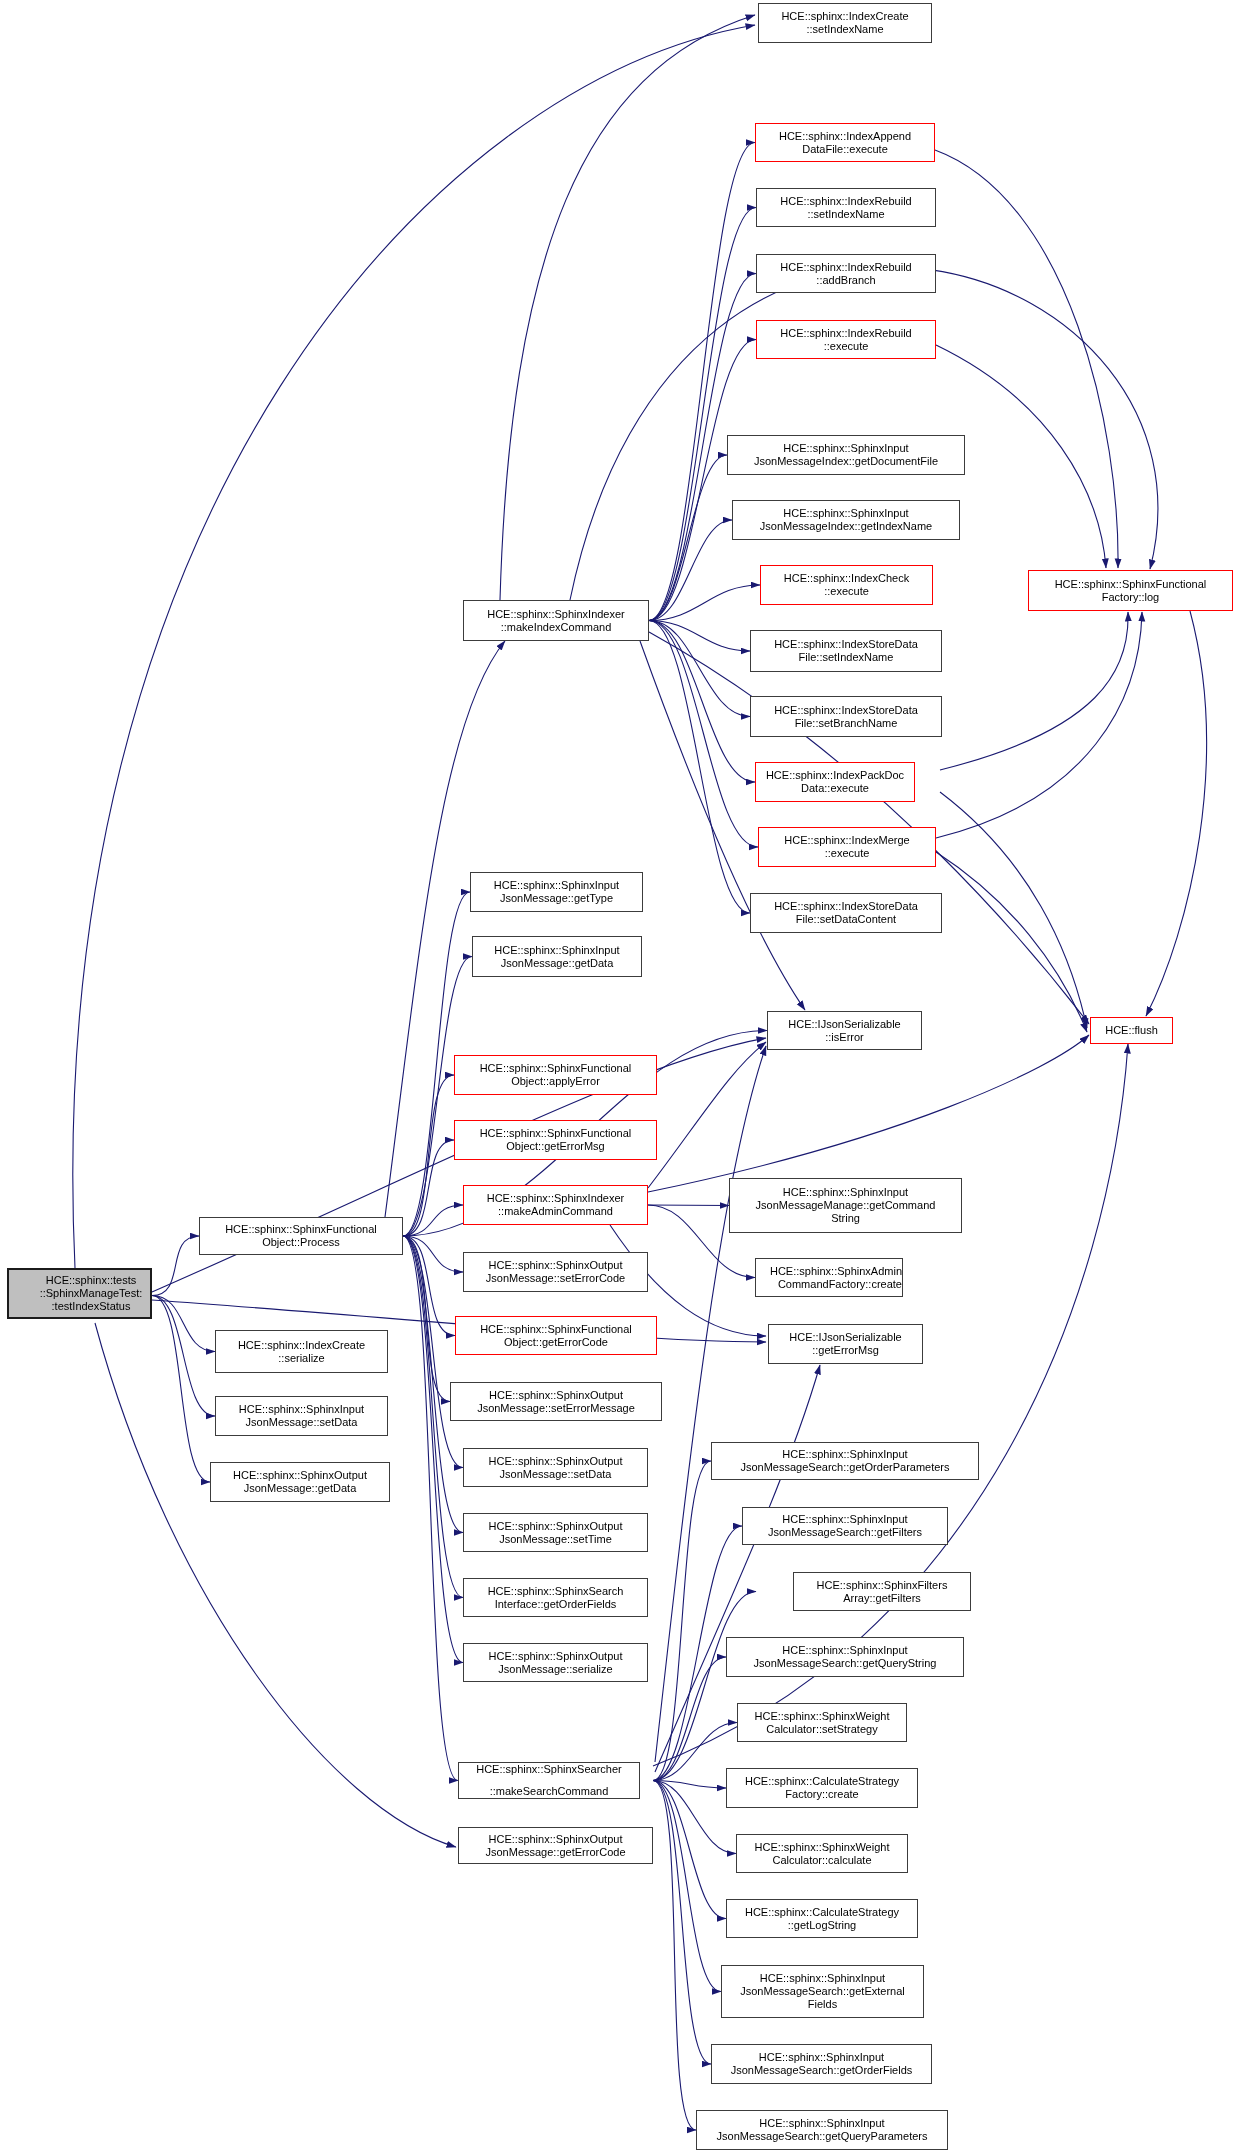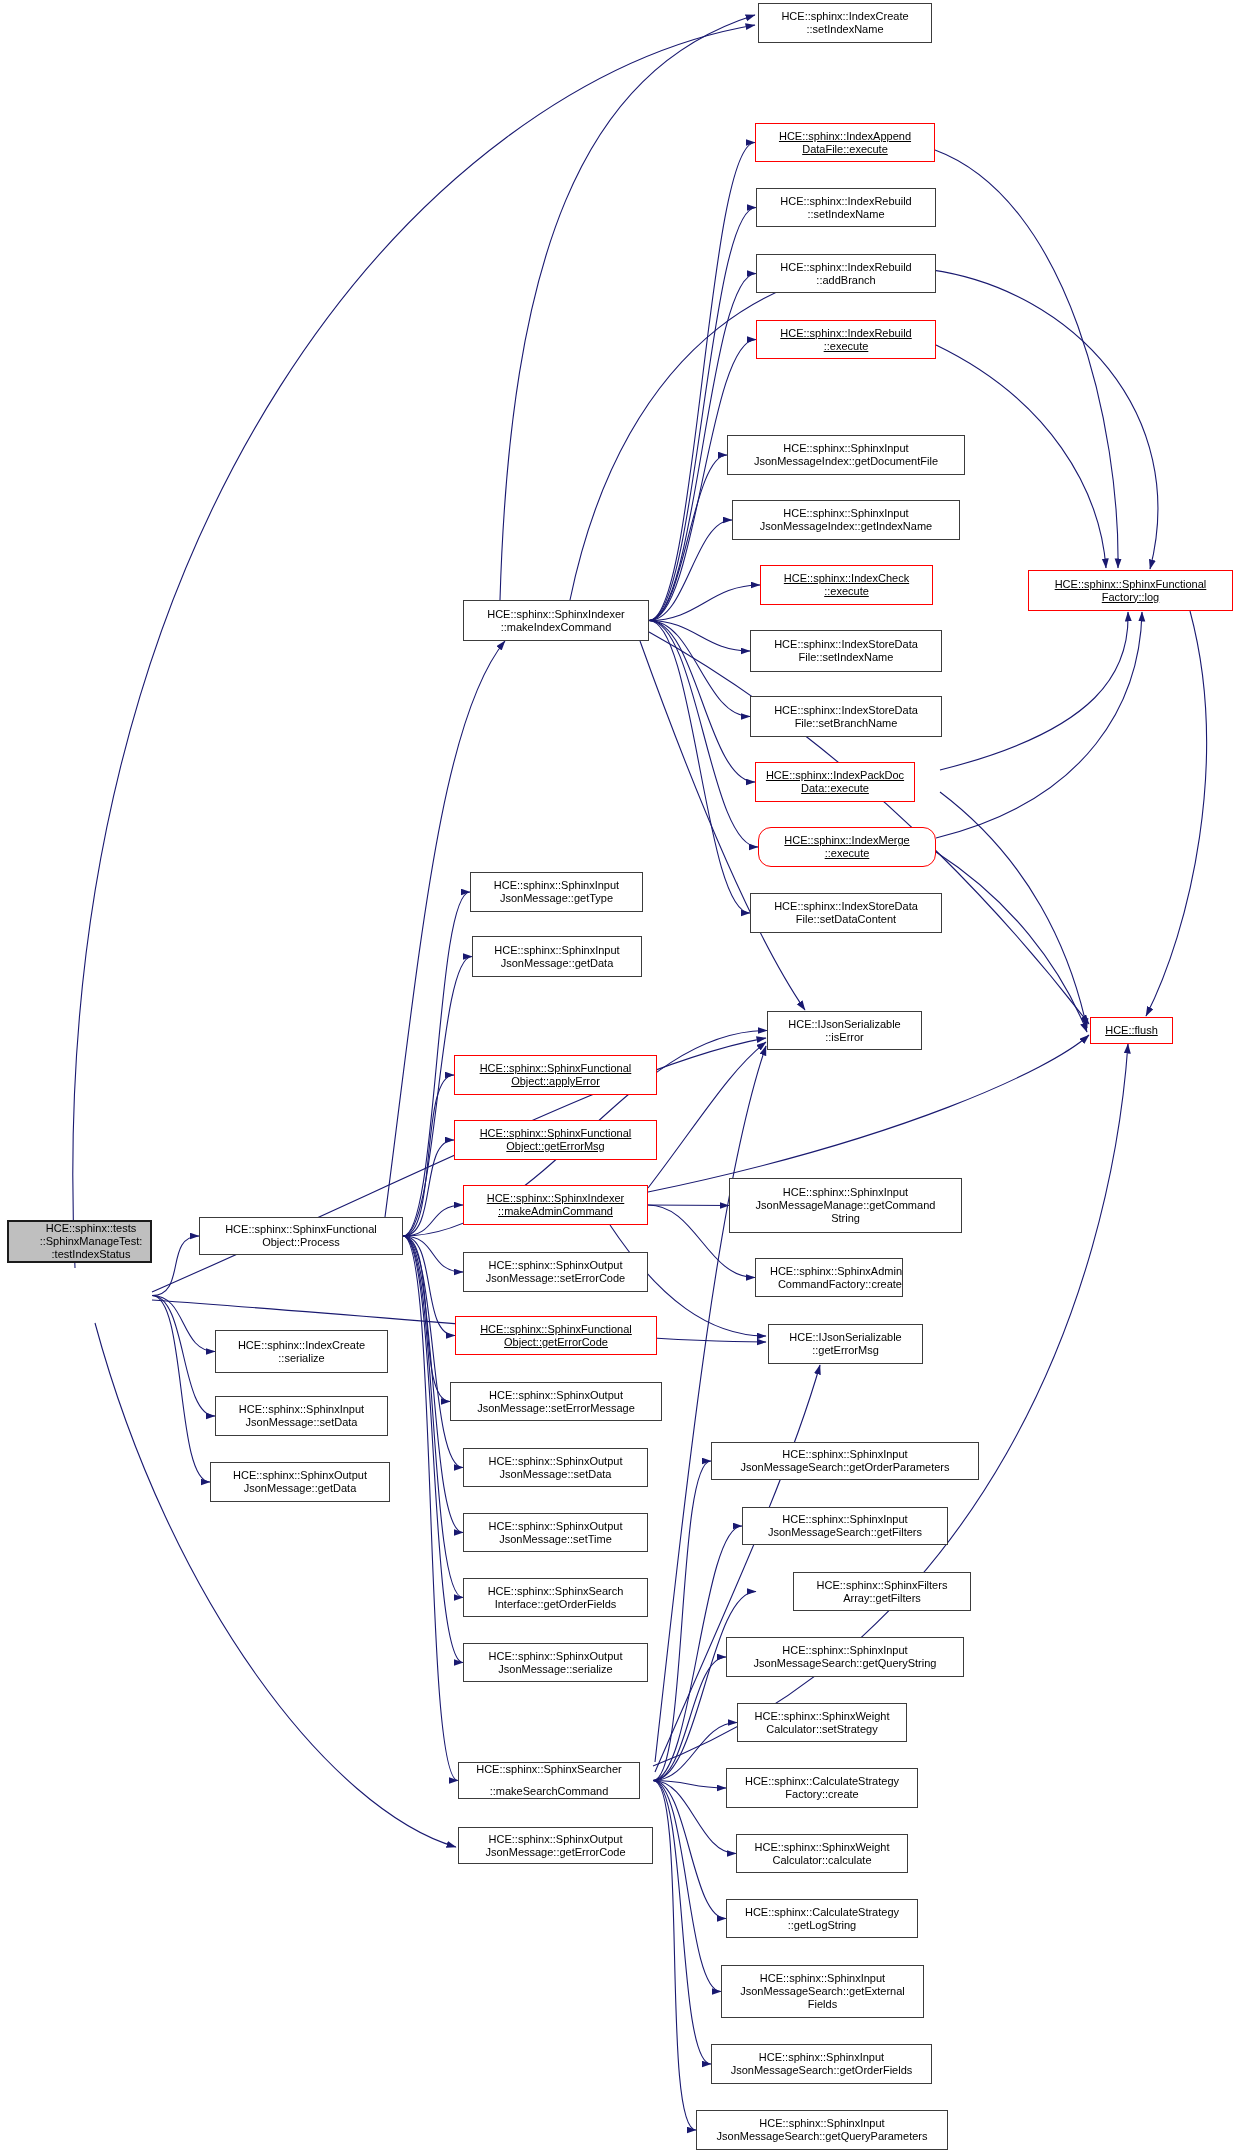--- a/index.html
+++ b/index.html
@@ -12,7 +12,7 @@
         box-sizing:border-box;display:flex;flex-direction:column;justify-content:center;
         align-items:center;text-align:center;font-size:11px;line-height:13px;color:#000;
         white-space:nowrap;}
-  .node.red{border:1px solid var(--border-red,#ff0000);text-decoration:underline;}
+  .node.red{border:1px solid var(--border-red,#ff0000);}
   .node.main{background:var(--main-fill,#bfbfbf);border:2px solid #1b1b1b;}
 </style>
 </head>

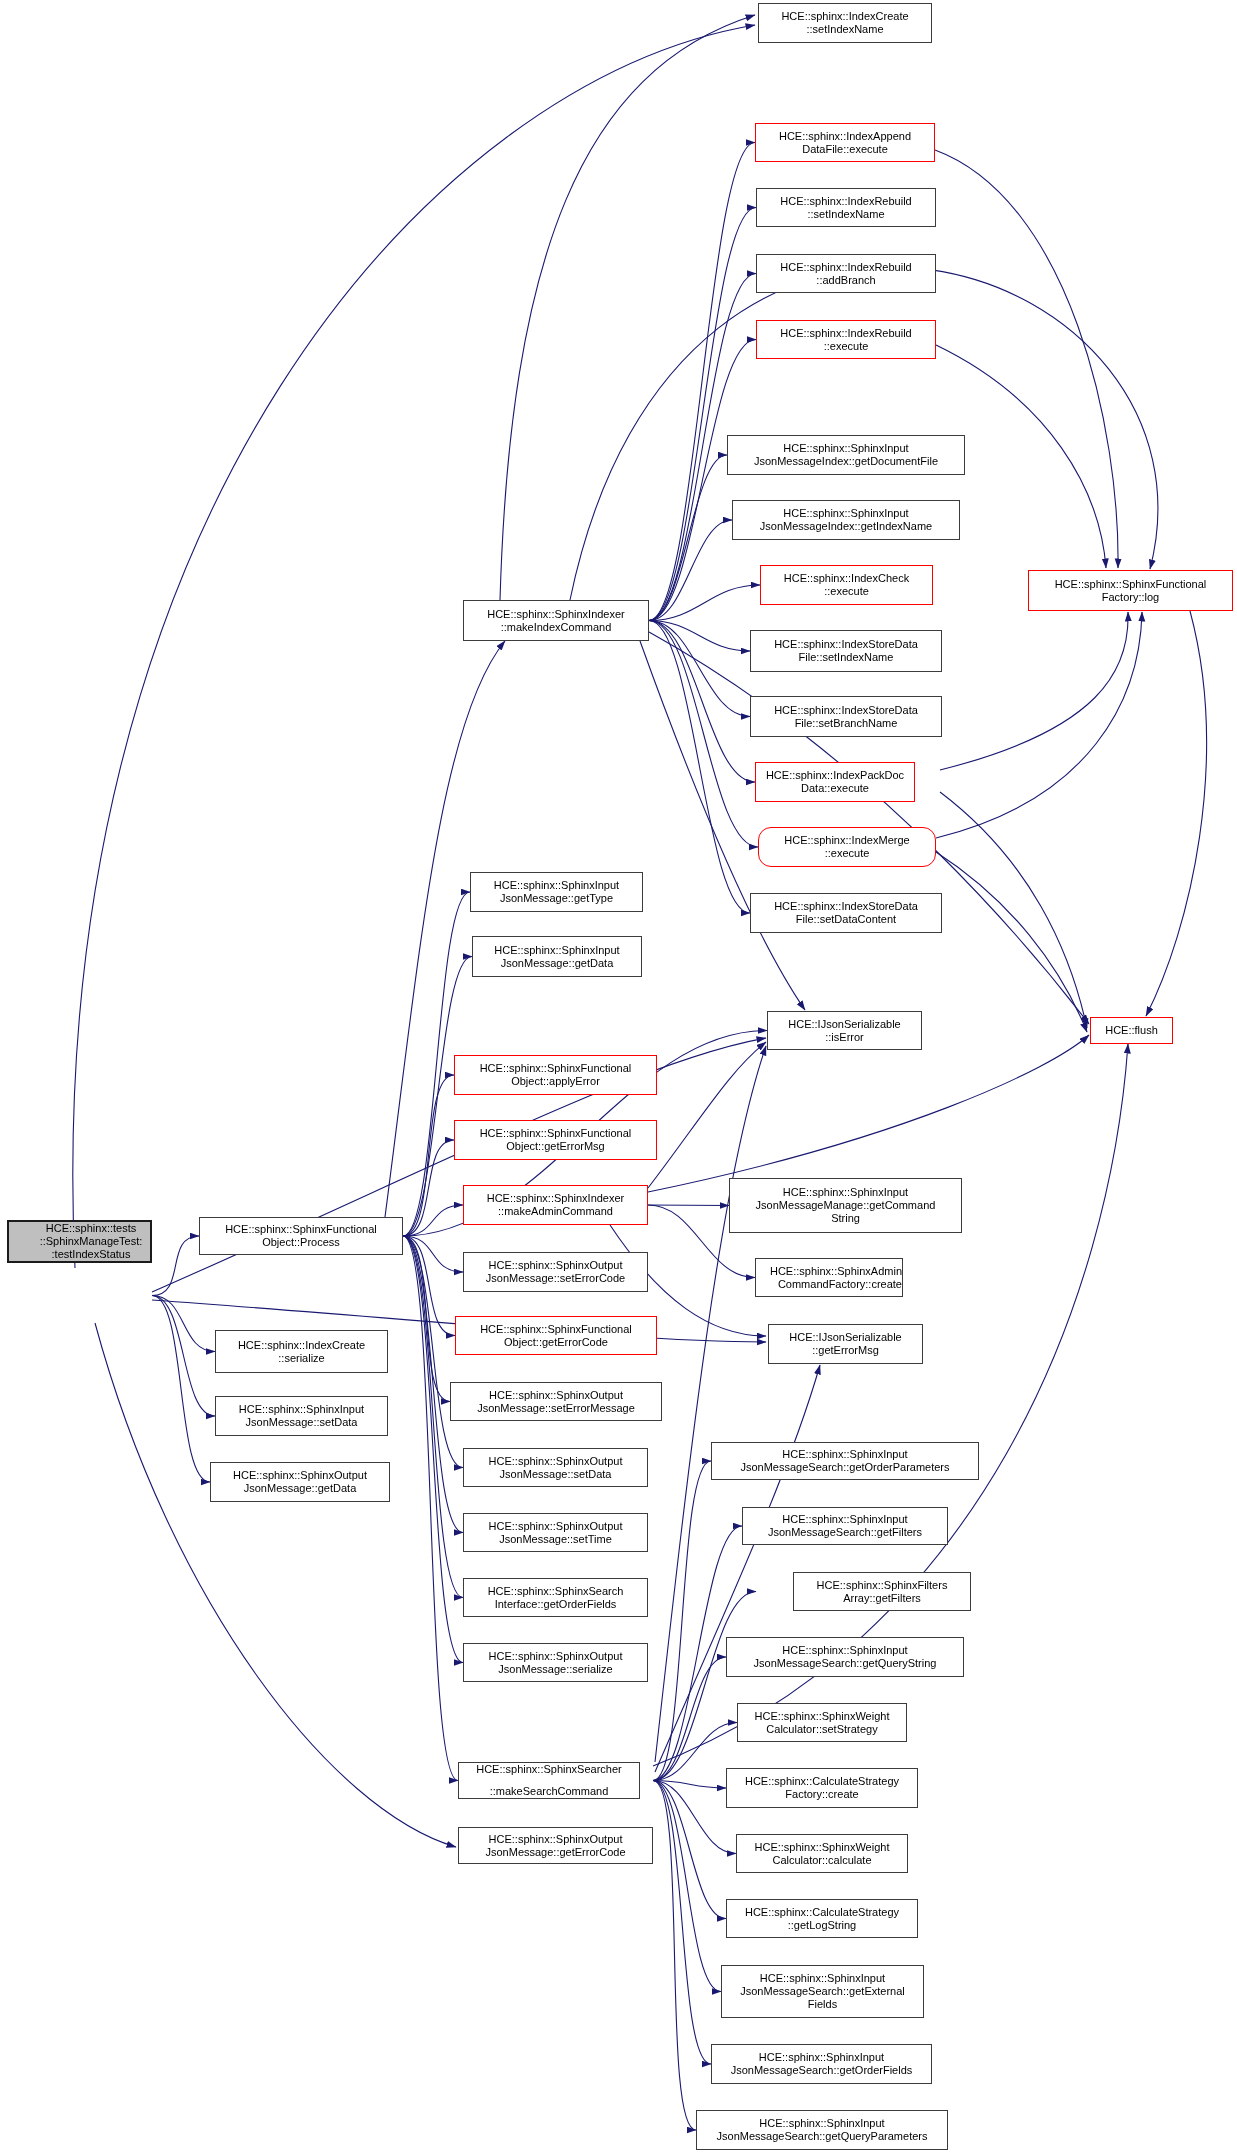--- a/index.html
+++ b/index.html
@@ -217,7 +217,7 @@
         <div>HCE::sphinx::IndexPackDoc</div>
         <div>Data::execute</div>
       </div>
-      <div class="node red" style="left: 758px; top: 827px; width: 178px; height: 40px; border-radius: 13px;">
+      <div class="node red" style="left: 758px; top: 827px; width: 178px; height: 40px;">
         <div>HCE::sphinx::IndexMerge</div>
         <div>::execute</div>
       </div>

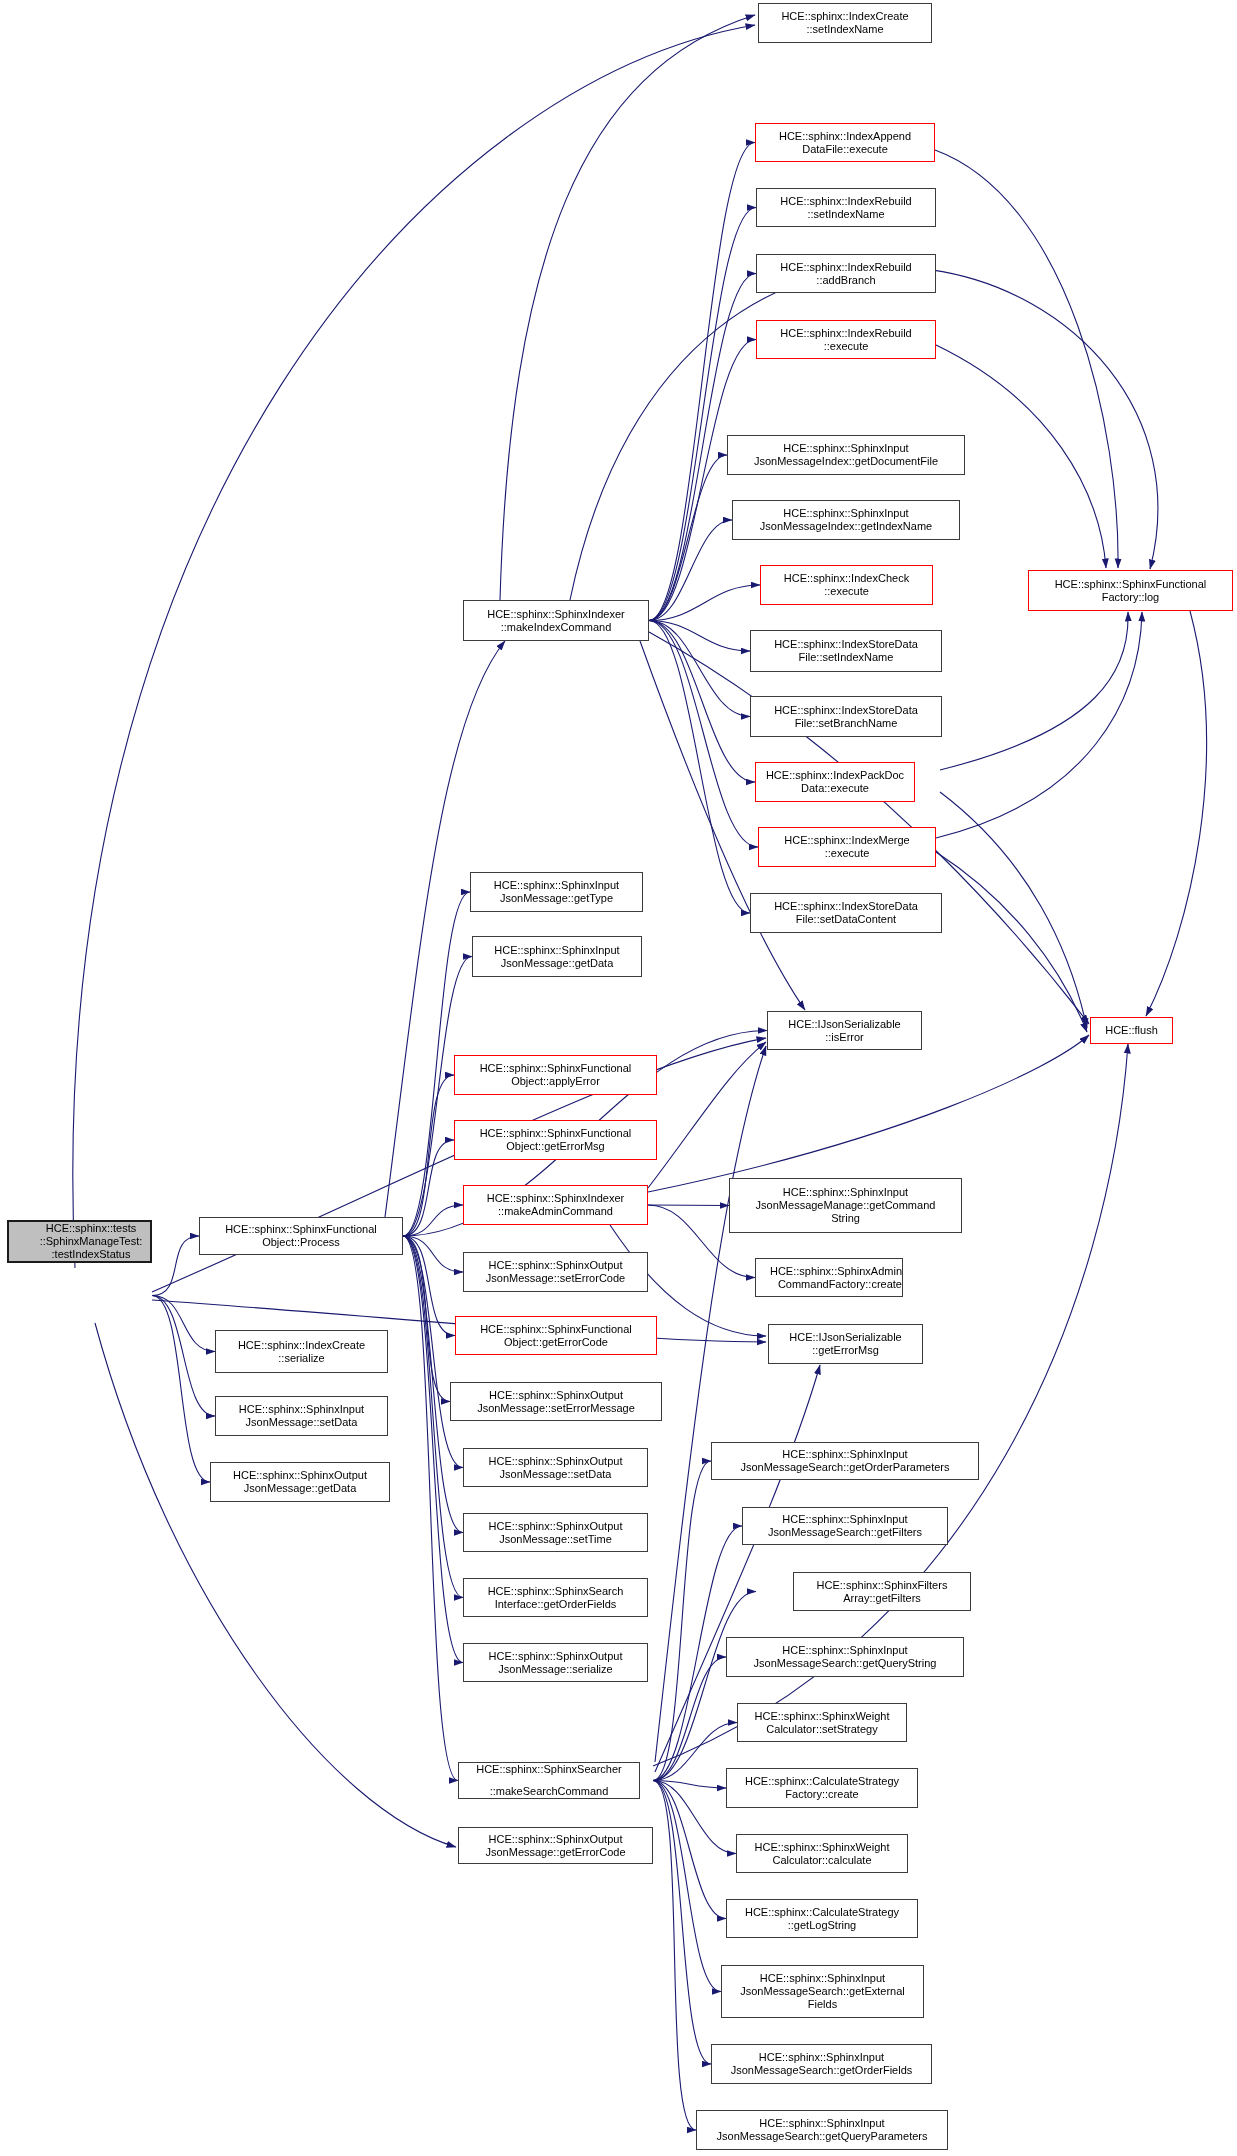--- a/index.html
+++ b/index.html
@@ -92,7 +92,7 @@
       <path d="M653,1766 C980,1640 1110,1300 1128,1044" class="edge" marker-end="url(#arrow)"></path>
     </svg>
   <div id="node-layer">
-      <div class="node main" style="left: 7px; top: 1220px; width: 145px; height: 43px; padding-left: 23px;">
+      <div class="node main" style="left: 7px; top: 1268px; width: 145px; height: 51px; padding-left: 23px;">
         <div>HCE::sphinx::tests</div>
         <div>::SphinxManageTest:</div>
         <div>:testIndexStatus</div>

